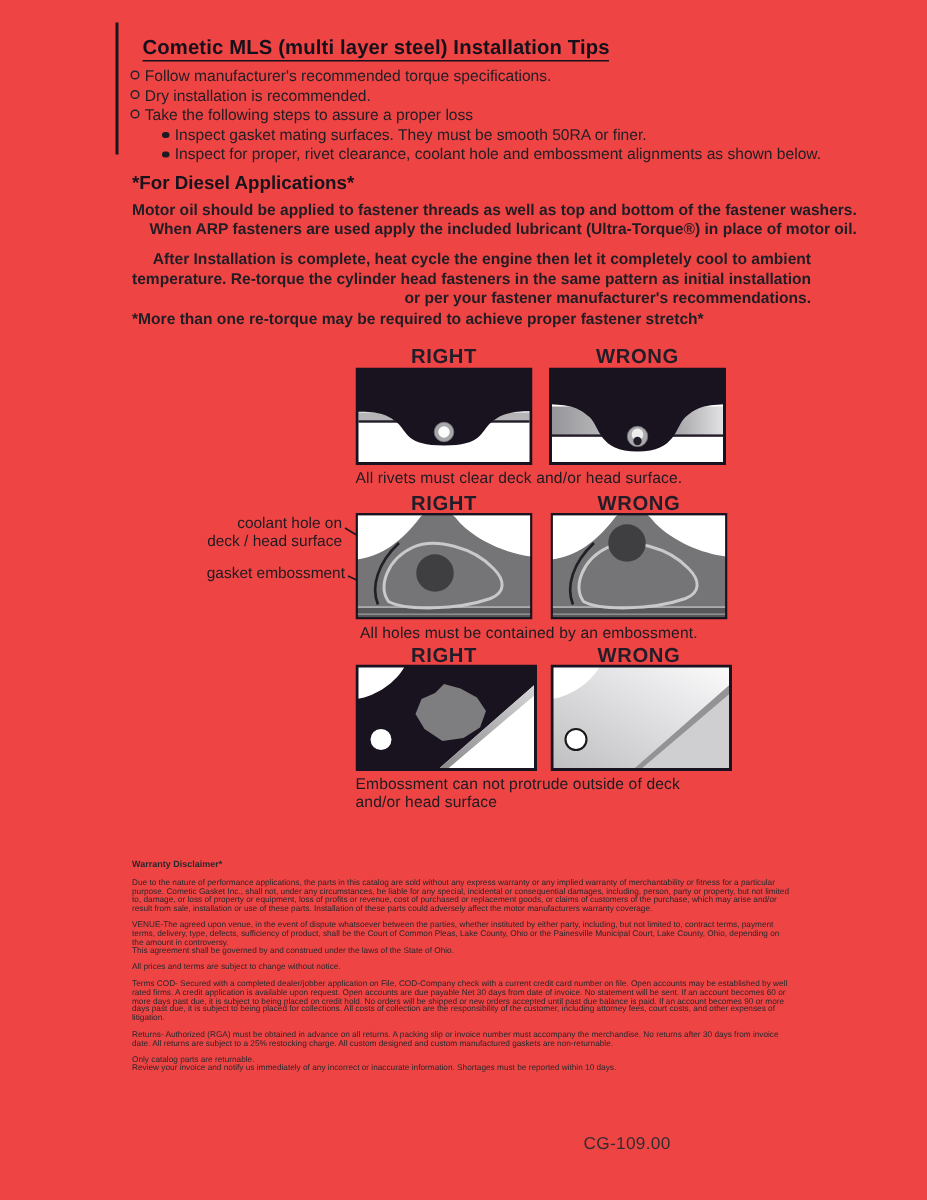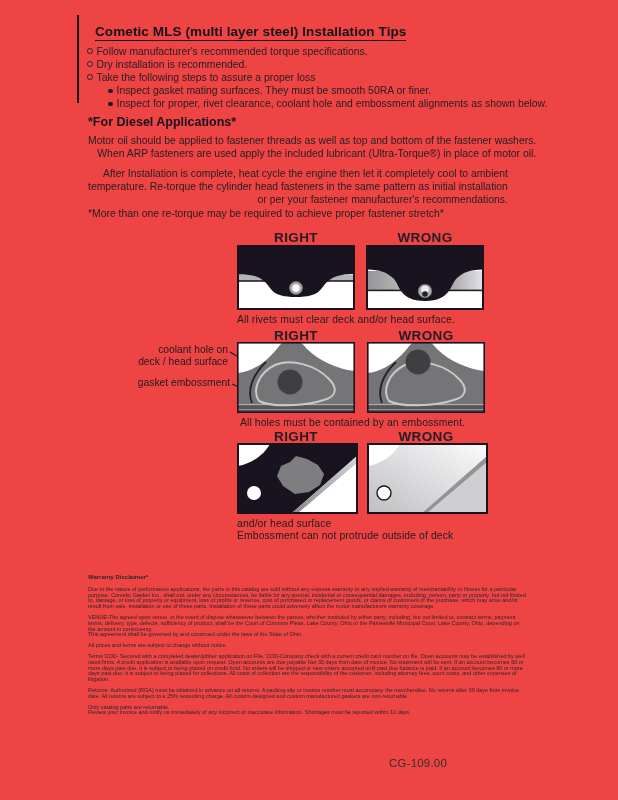--- a/index.html
+++ b/index.html
@@ -22,7 +22,7 @@
   .mk-f{display:inline-block;width:4.5px;height:4.5px;background:#1f1a22;border-radius:50%;
         margin-right:4px;vertical-align:1px;}
   .h2{left:88px;top:115px;font-size:12.5px;font-weight:bold;color:#17121b;text-align:center;}
-  .para{left:88px;}
+  .para{left:88px;font-weight:bold;}
   .dg-label{width:118px;text-align:center;font-size:13.5px;font-weight:600;color:#231d28;letter-spacing:.4px;}
   .caption{font-size:10.4px;color:#1f1a21;letter-spacing:.1px;}
   .ptr-label{font-size:10.3px;line-height:11.5px;color:#1f1a21;text-align:right;}

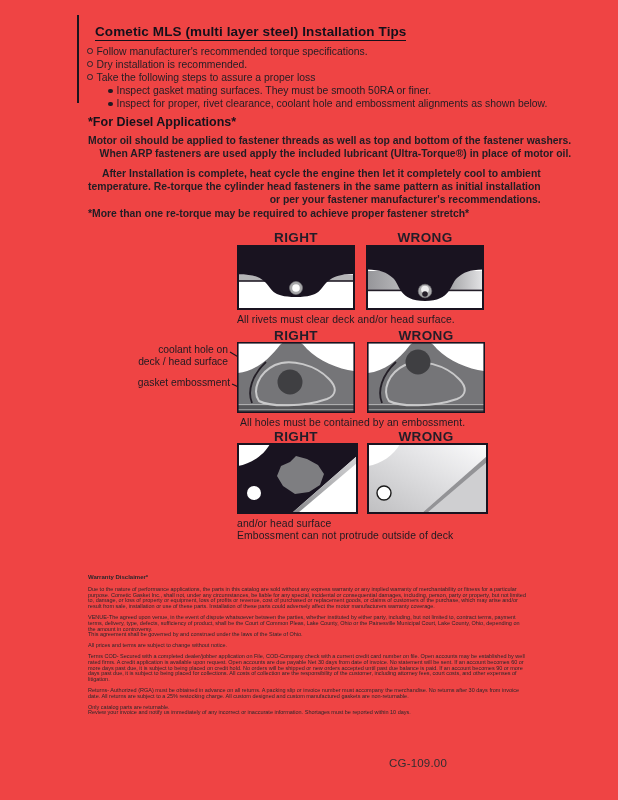--- a/index.html
+++ b/index.html
@@ -168,8 +168,8 @@
   </svg>
 
   <div class="abs caption" style="left:237px;top:517.5px;line-height:12.5px">
+    <div class="nowrap">Embossment can not protrude outside of deck</div>
     <div class="nowrap">and/or head surface</div>
-    <div class="nowrap">Embossment can not protrude outside of deck</div>
   </div>
 
   <div class="abs legal">

